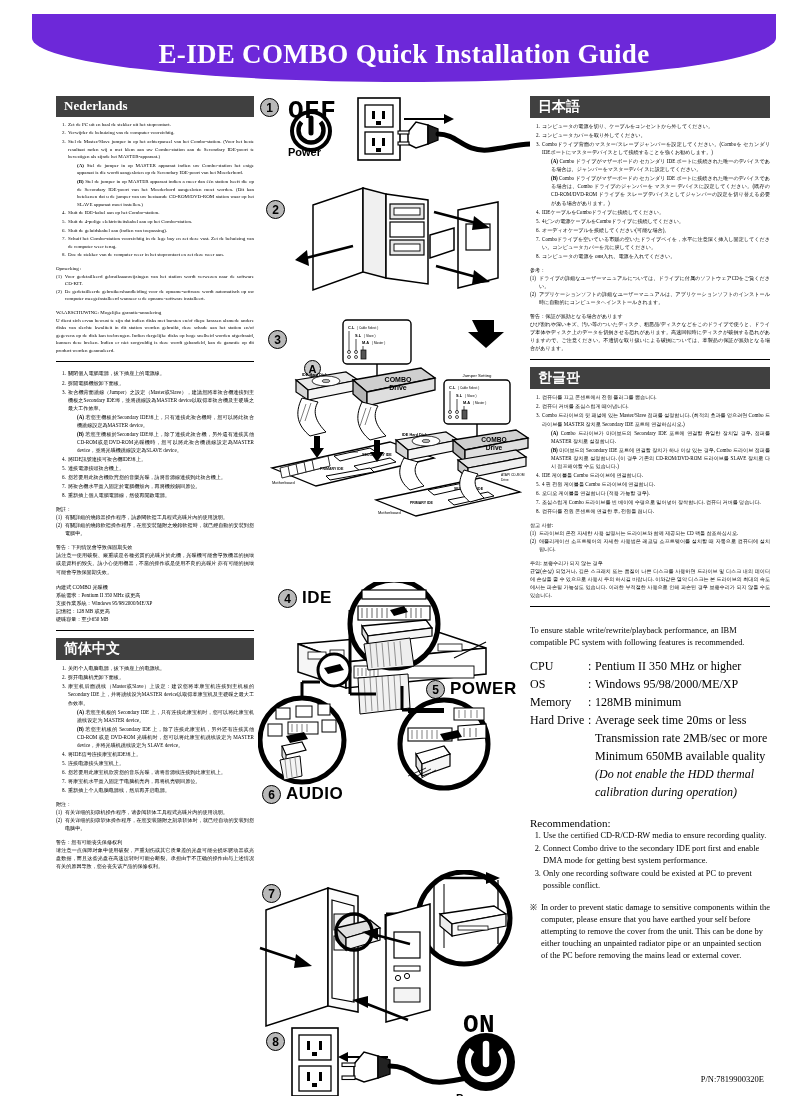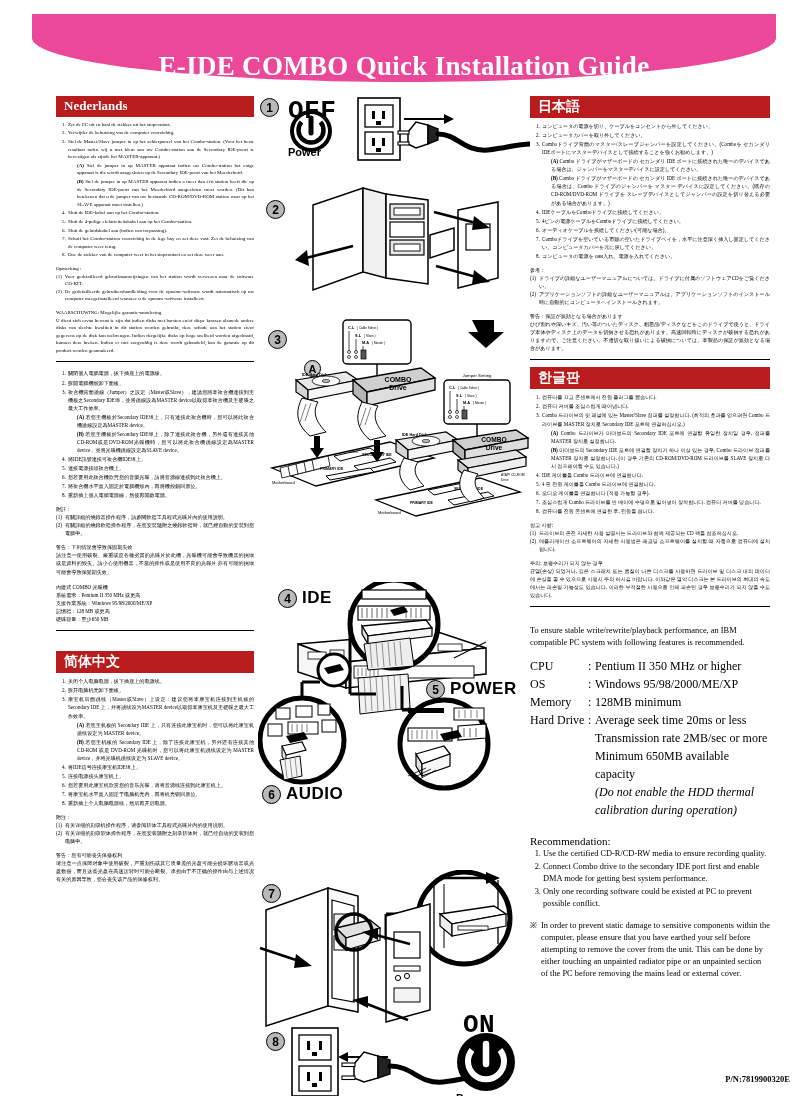--- a/index.html
+++ b/index.html
@@ -16,9 +16,9 @@
   
   .banner {
     position: absolute; left: 32px; top: 14px; width: 744px; height: 68px;
-    background: #ec4899;
+    background: #6d28d9;
     border-radius: 0 0 50% 50% / 0 0 44px 44px;
-    display: flex; align-items: flex-end; justify-content: center;
+    display: flex; align-items: center; justify-content: center;
   }
   .banner-title {
     color: #fff;

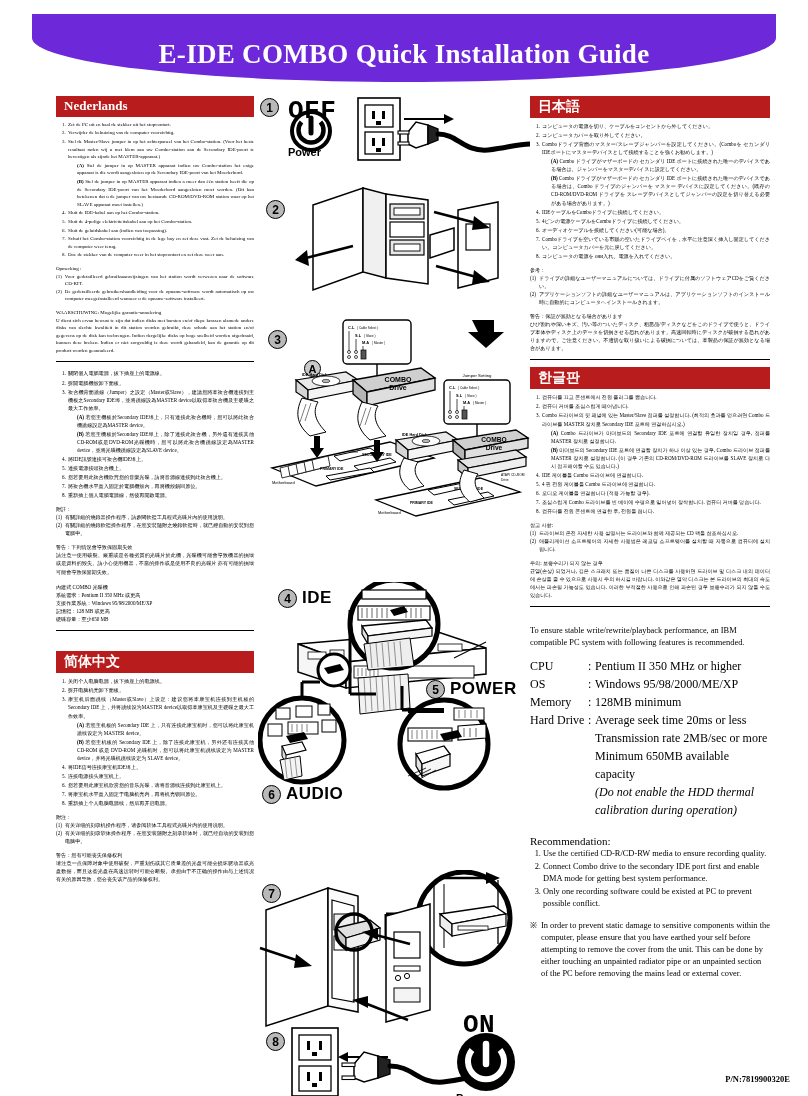--- a/index.html
+++ b/index.html
@@ -33,7 +33,7 @@
   .col-right { left: 530px; top: 96px;  width: 240px; }
 
   .sec-head {
-    background:#b91c1c; color:#fff; padding:2px 8px 3px 8px;
+    background:#404040; color:#fff; padding:2px 8px 3px 8px;
     font-weight:bold; font-size:13px; line-height:1.22;
     font-family:"Liberation Serif", serif;
   }

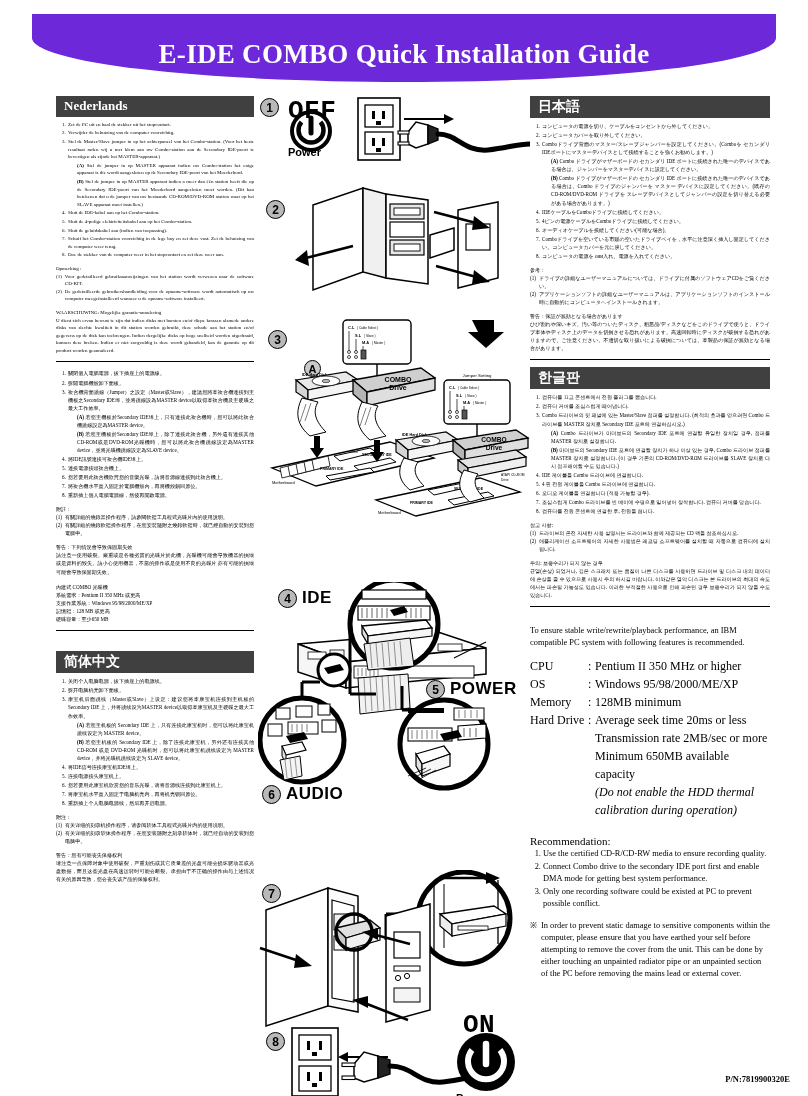--- a/index.html
+++ b/index.html
@@ -190,7 +190,7 @@
     <div class="divider"></div>
   </div>
 
-  <div style="margin-top:20px;">
+  <div style="margin-top:7px;">
     <div class="sec-head cjk">简体中文</div>
     <div class="sec-body cjk">
       <ol class="steps">

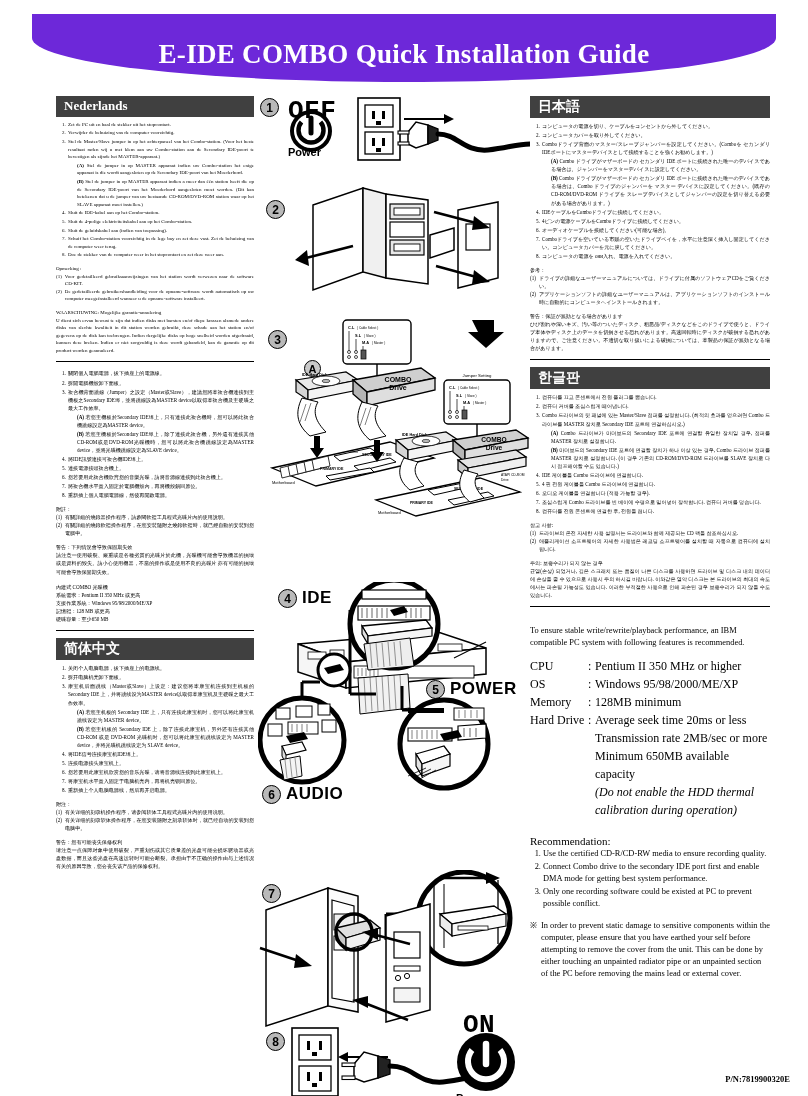--- a/index.html
+++ b/index.html
@@ -324,7 +324,7 @@
         <span class="req-val">Average seek time 20ms or less</span>
       </div>
       <div class="req-sub">Transmission rate 2MB/sec or more</div>
-      <div class="req-sub">Minimum 650MB available capacity</div>
+      <div class="req-sub">Minimum 650MB available quality</div>
       <div class="req-sub" style="font-style:italic;">(Do not enable the HDD thermal calibration during operation)</div>
     </div>
   </div>

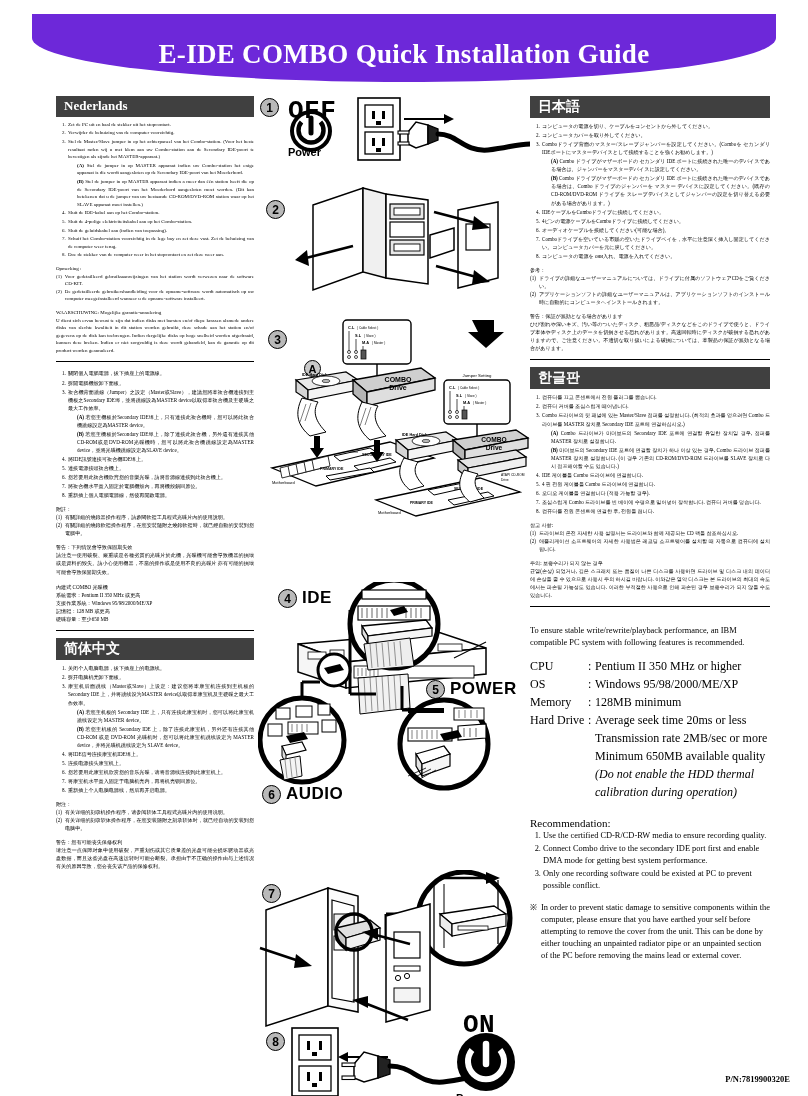--- a/index.html
+++ b/index.html
@@ -73,7 +73,7 @@
   ol.rec { margin:0; padding-left:13px; font-size:8.4px; line-height:1.42; }
   ol.rec > li { margin-bottom:1px; }
   .static-note { display:flex; gap:4px; font-size:8.4px; line-height:1.42; margin-top:10px; }
-  .pn { position:absolute; right:18px; bottom:12px; font-size:8.5px; font-weight:bold; }
+  .pn { position:absolute; right:44px; bottom:12px; font-size:8.5px; font-weight:normal; }
 
   
   .center { position:absolute; left:258px; top:92px; width:272px; height:990px; }

